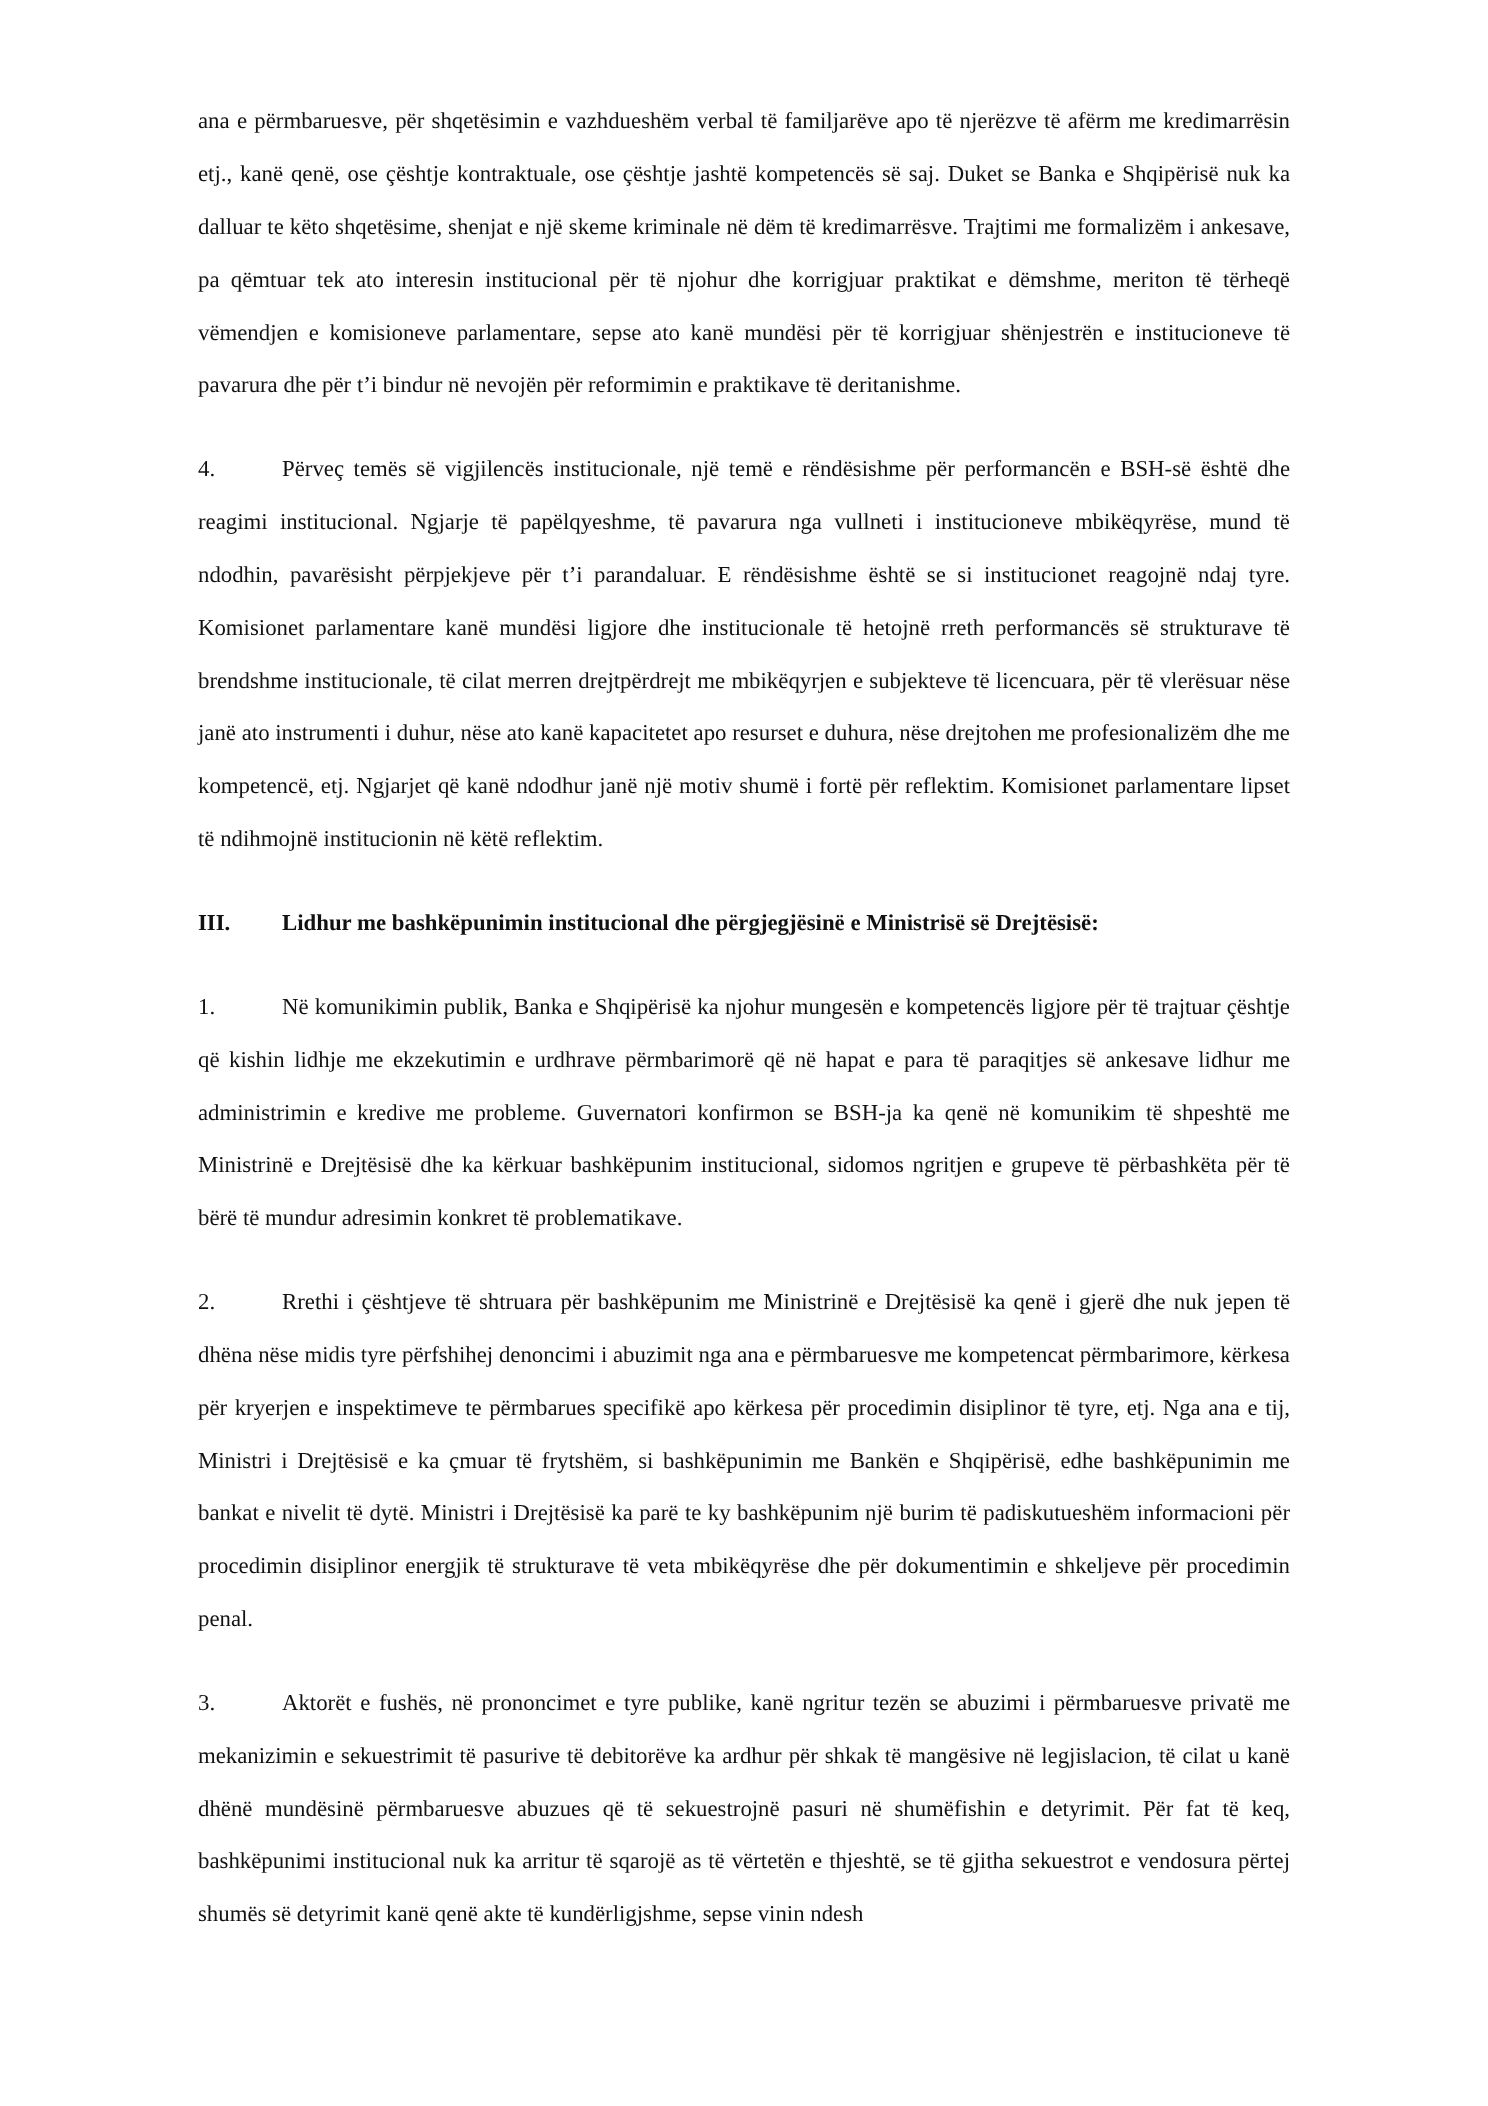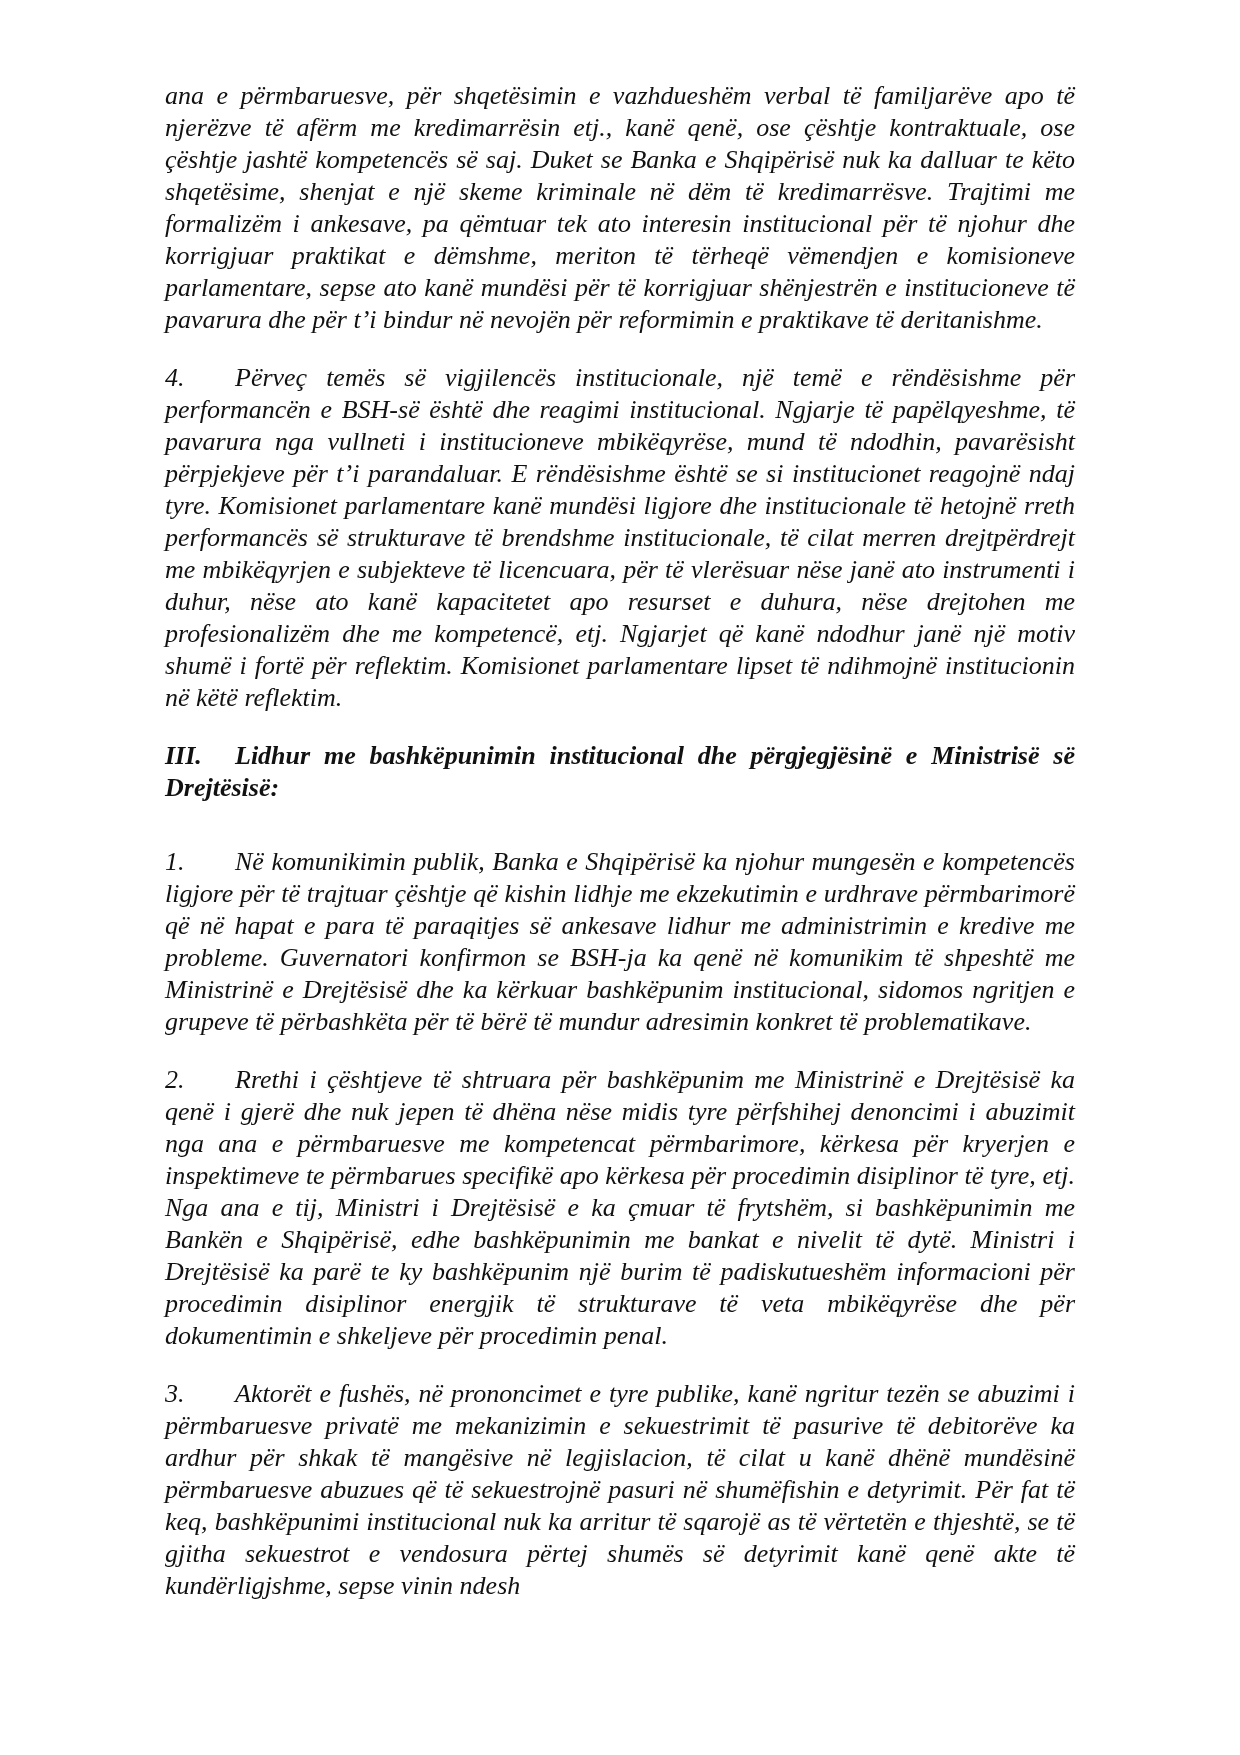--- a/index.html
+++ b/index.html
@@ -10,11 +10,10 @@
     top: 80px;
     width: 910px;
     font-family: "Liberation Serif", "DejaVu Serif", serif;
-    font-size: 26px;
-    line-height: 32px;
+    font-size: 19px;
+    line-height: 44px;
     color: #111111;
     text-align: justify;
-    font-style: italic;
   }
   .para { margin: 0 0 26px 0; }
   .num { display: inline-block; width: 70px; }

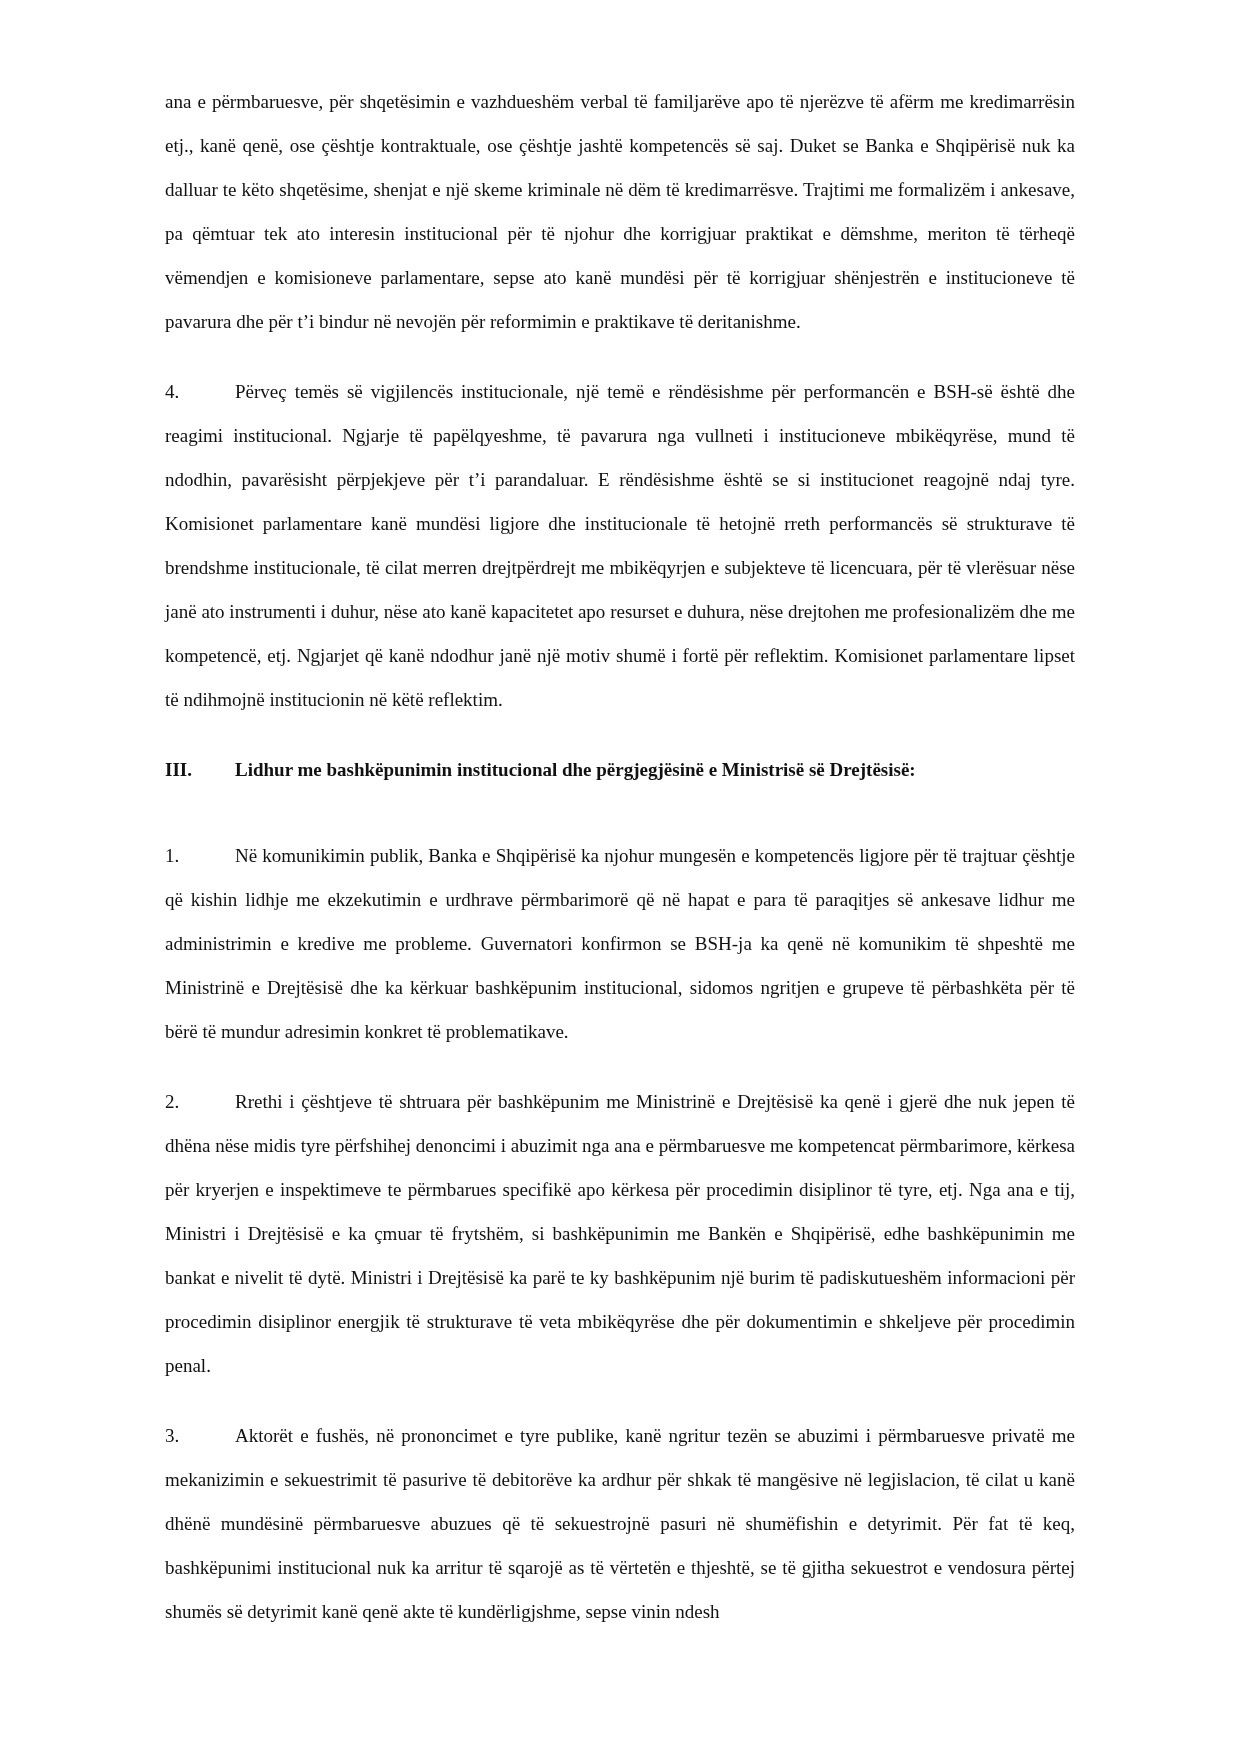--- a/index.html
+++ b/index.html
@@ -19,7 +19,7 @@
   .num { display: inline-block; width: 70px; }
   .heading {
     font-weight: bold;
-    margin: 0 0 42px 0;
+    margin: 0 0 26px 0;
   }
   .heading .num { width: 70px; }
 </style>

